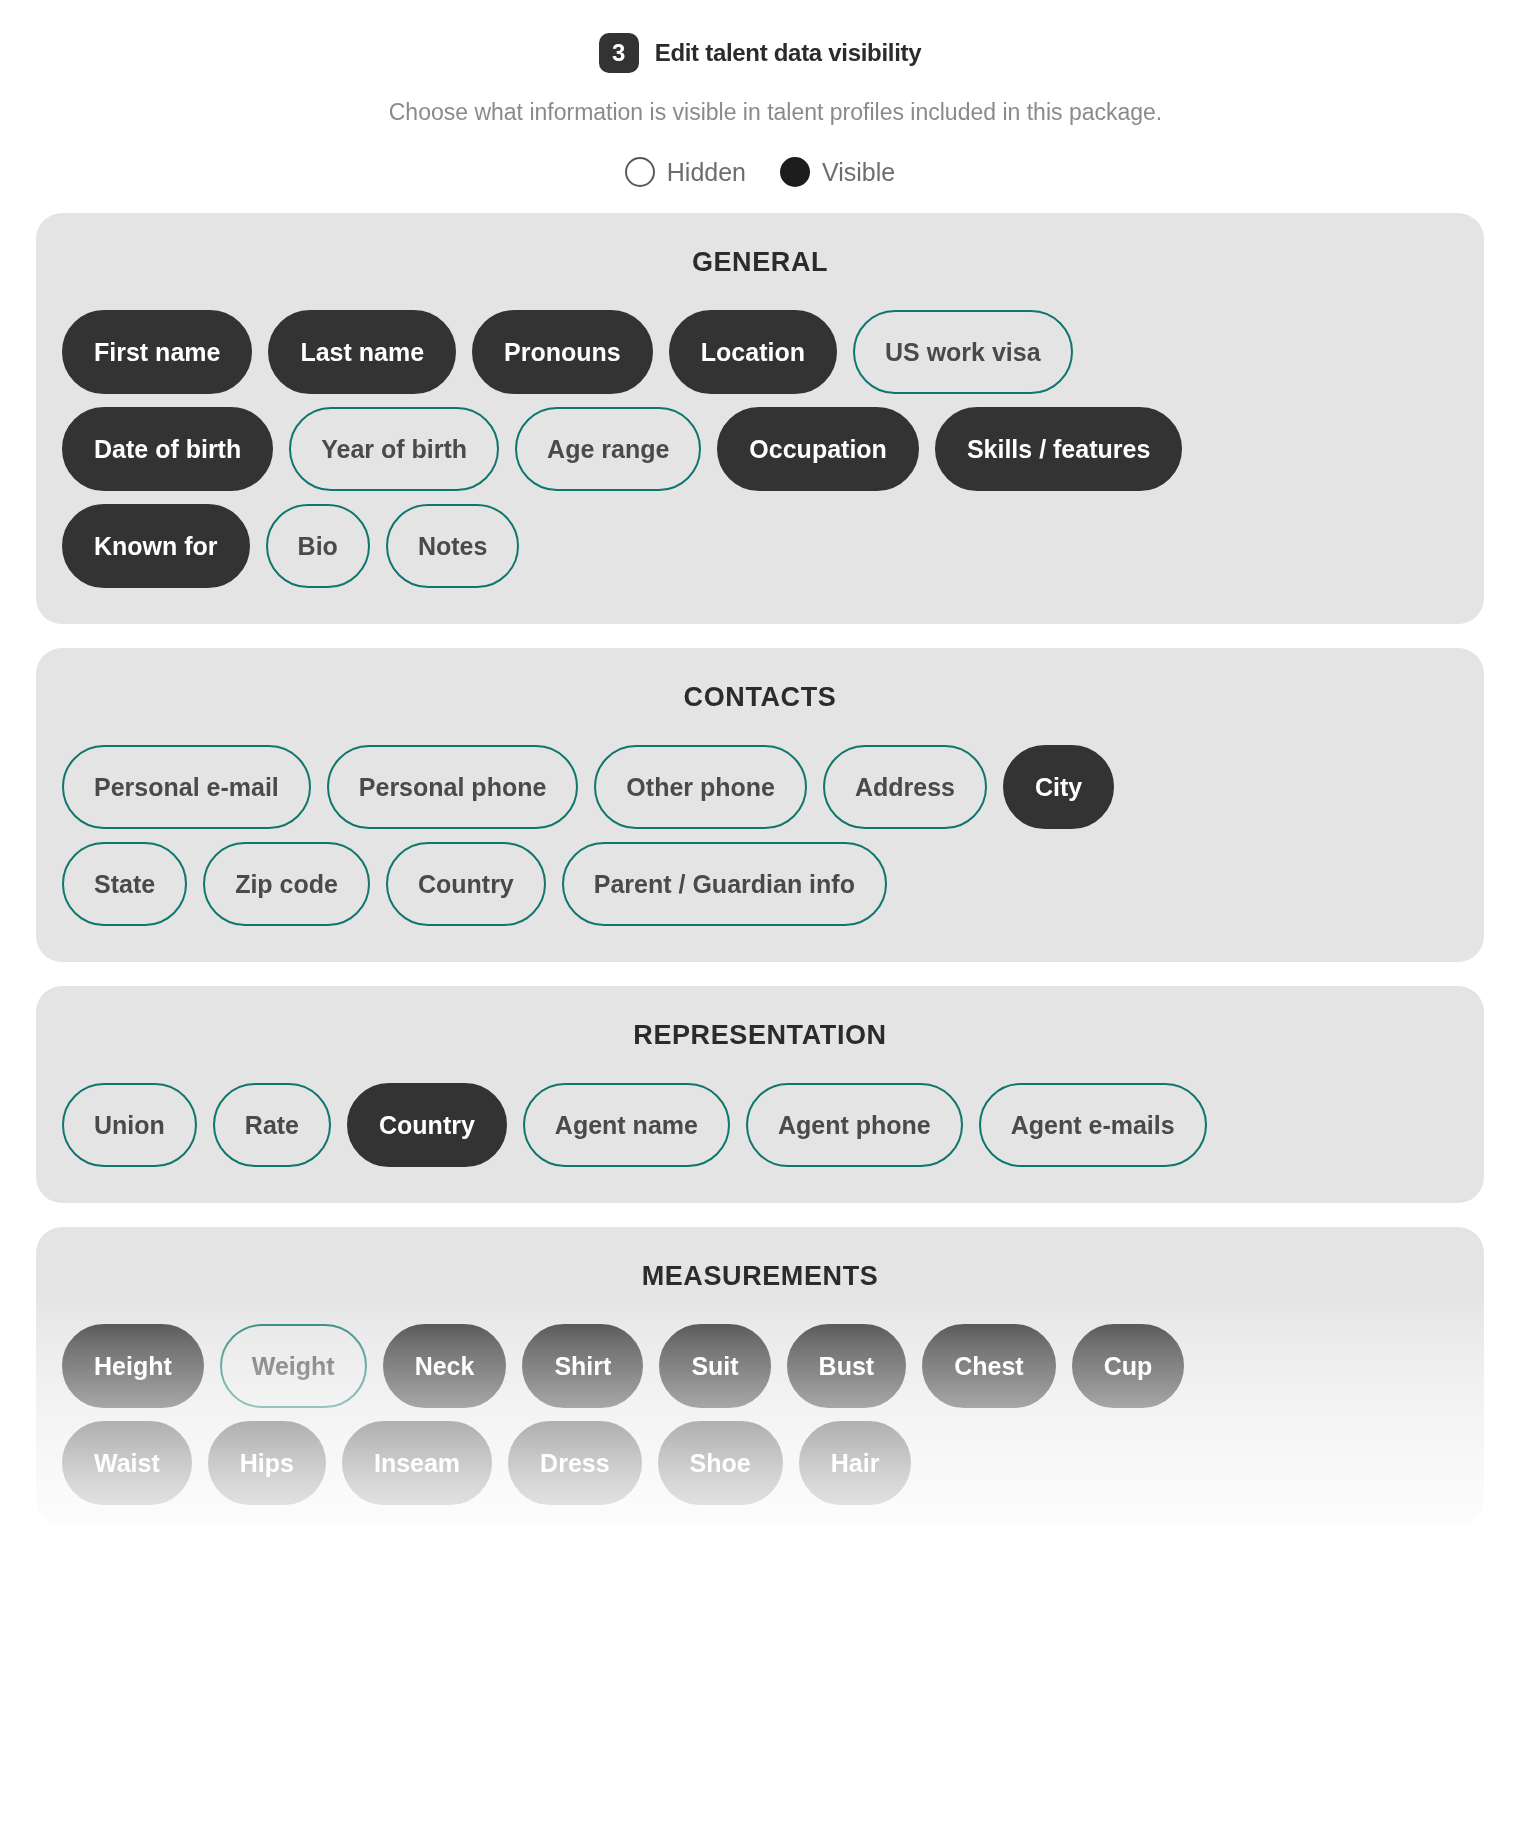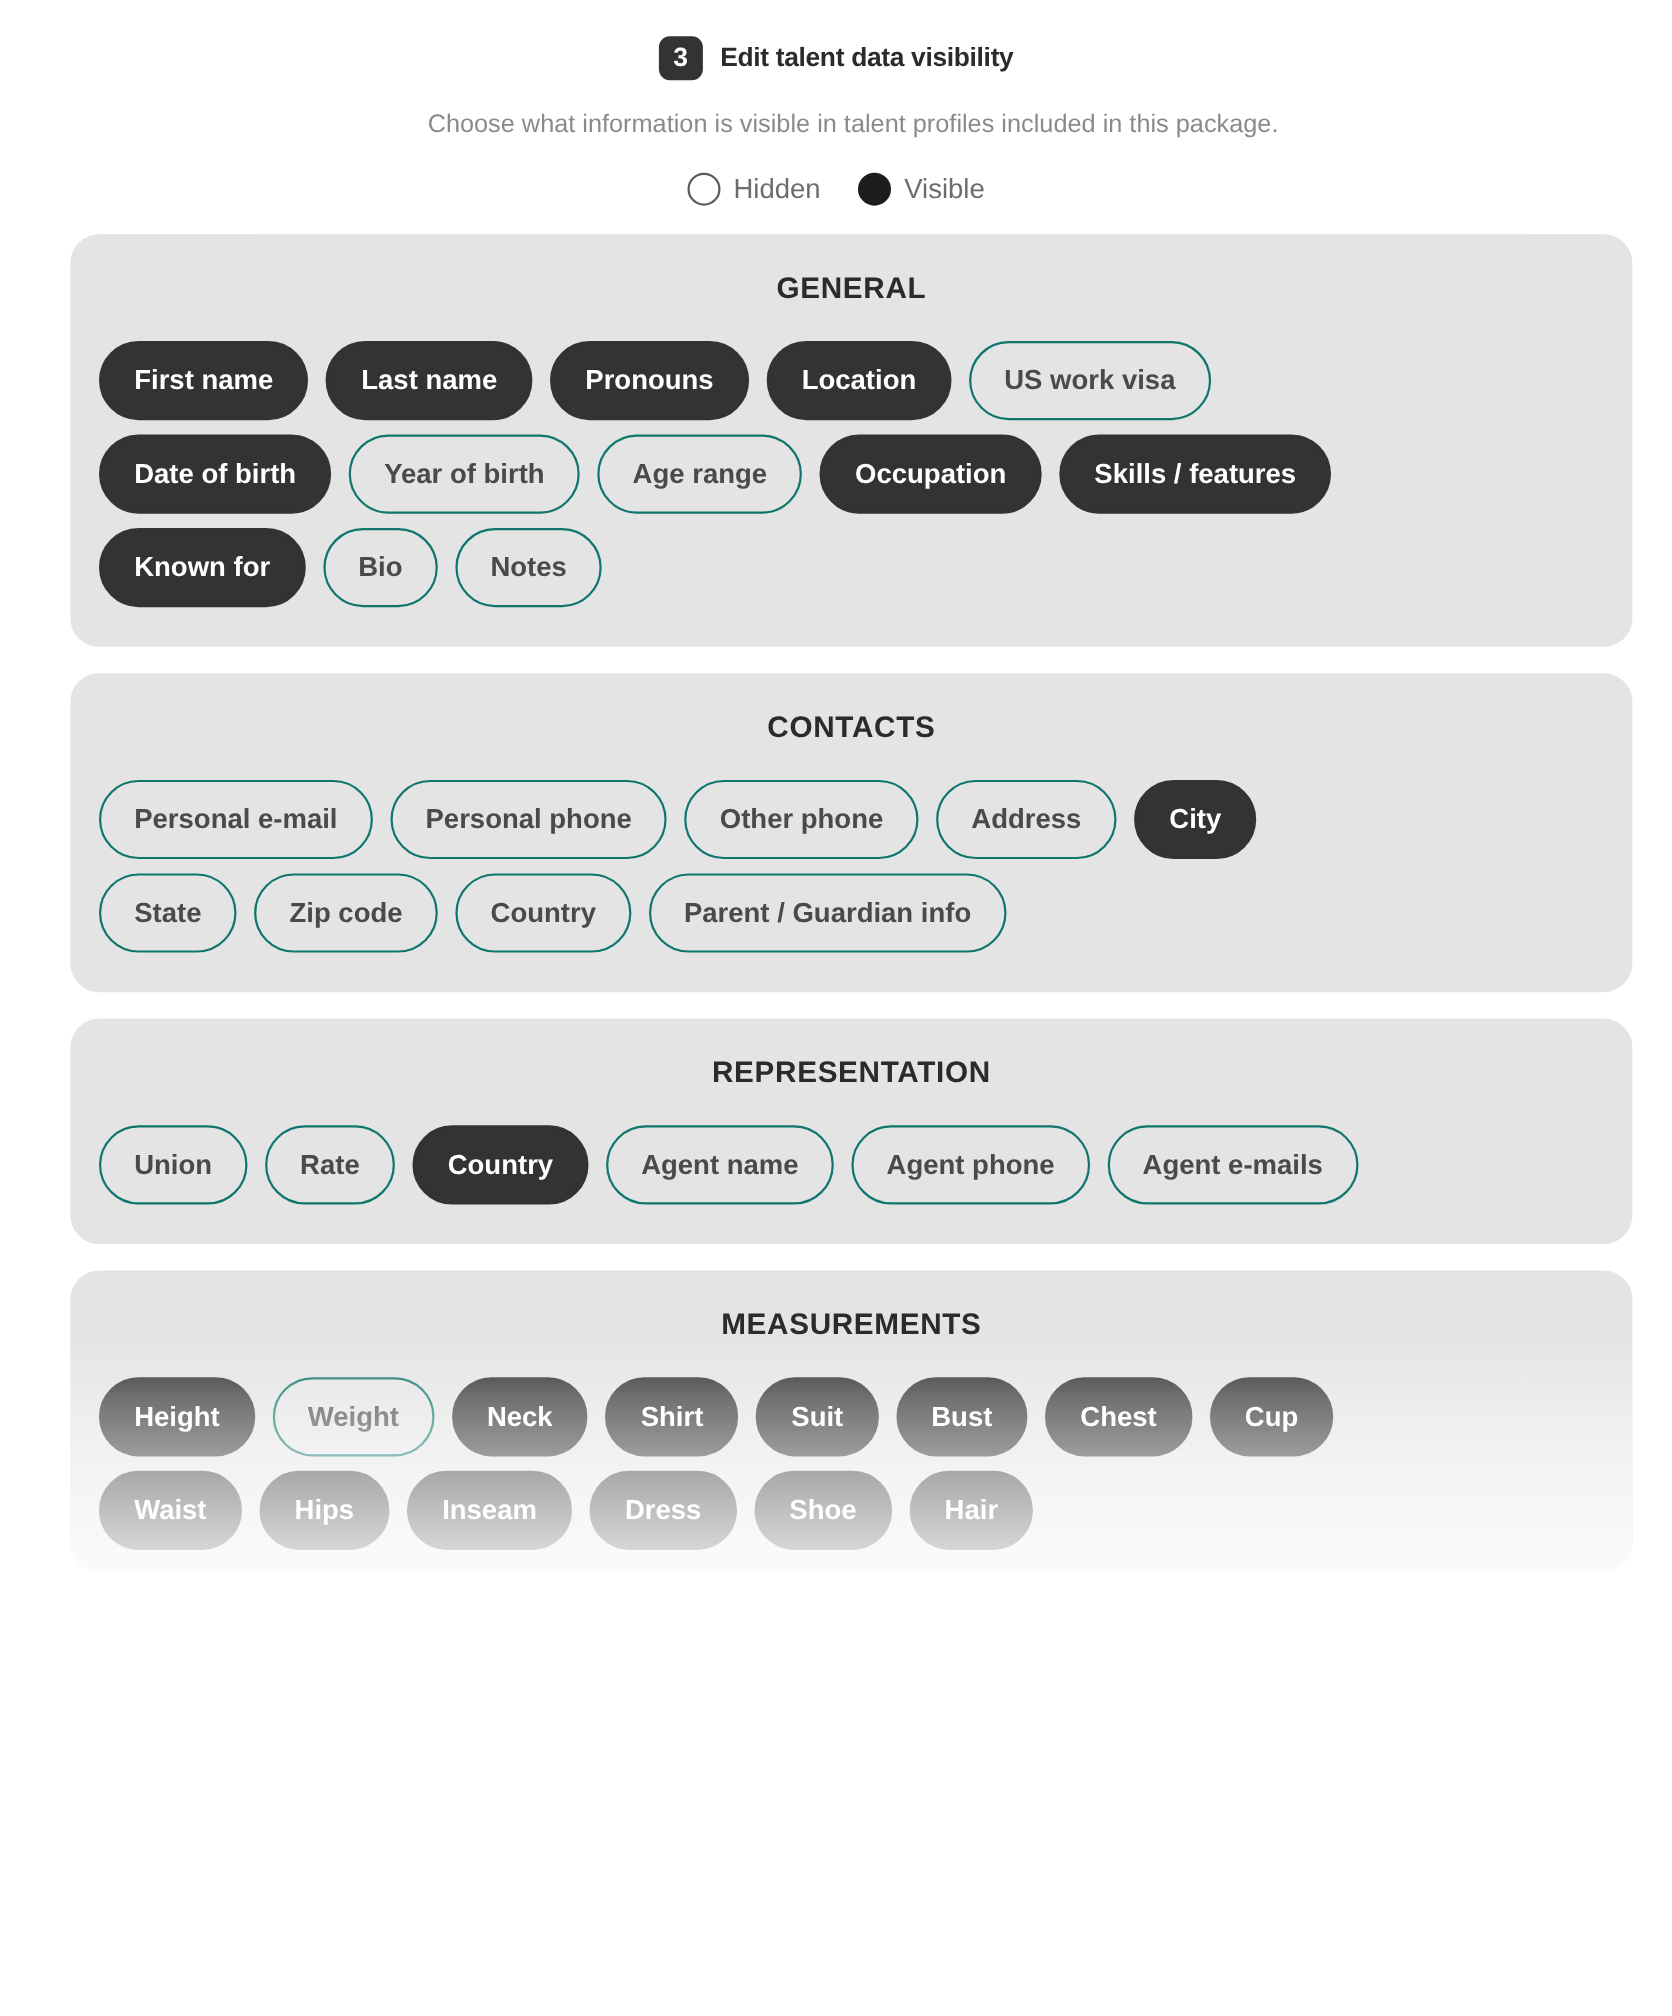--- a/index.html
+++ b/index.html
@@ -94,7 +94,6 @@
   .sections {
     margin-top: 26px;
     padding: 0 36px;
-    margin-left: 28px;
   }
   .section {
     background: #e4e4e4;

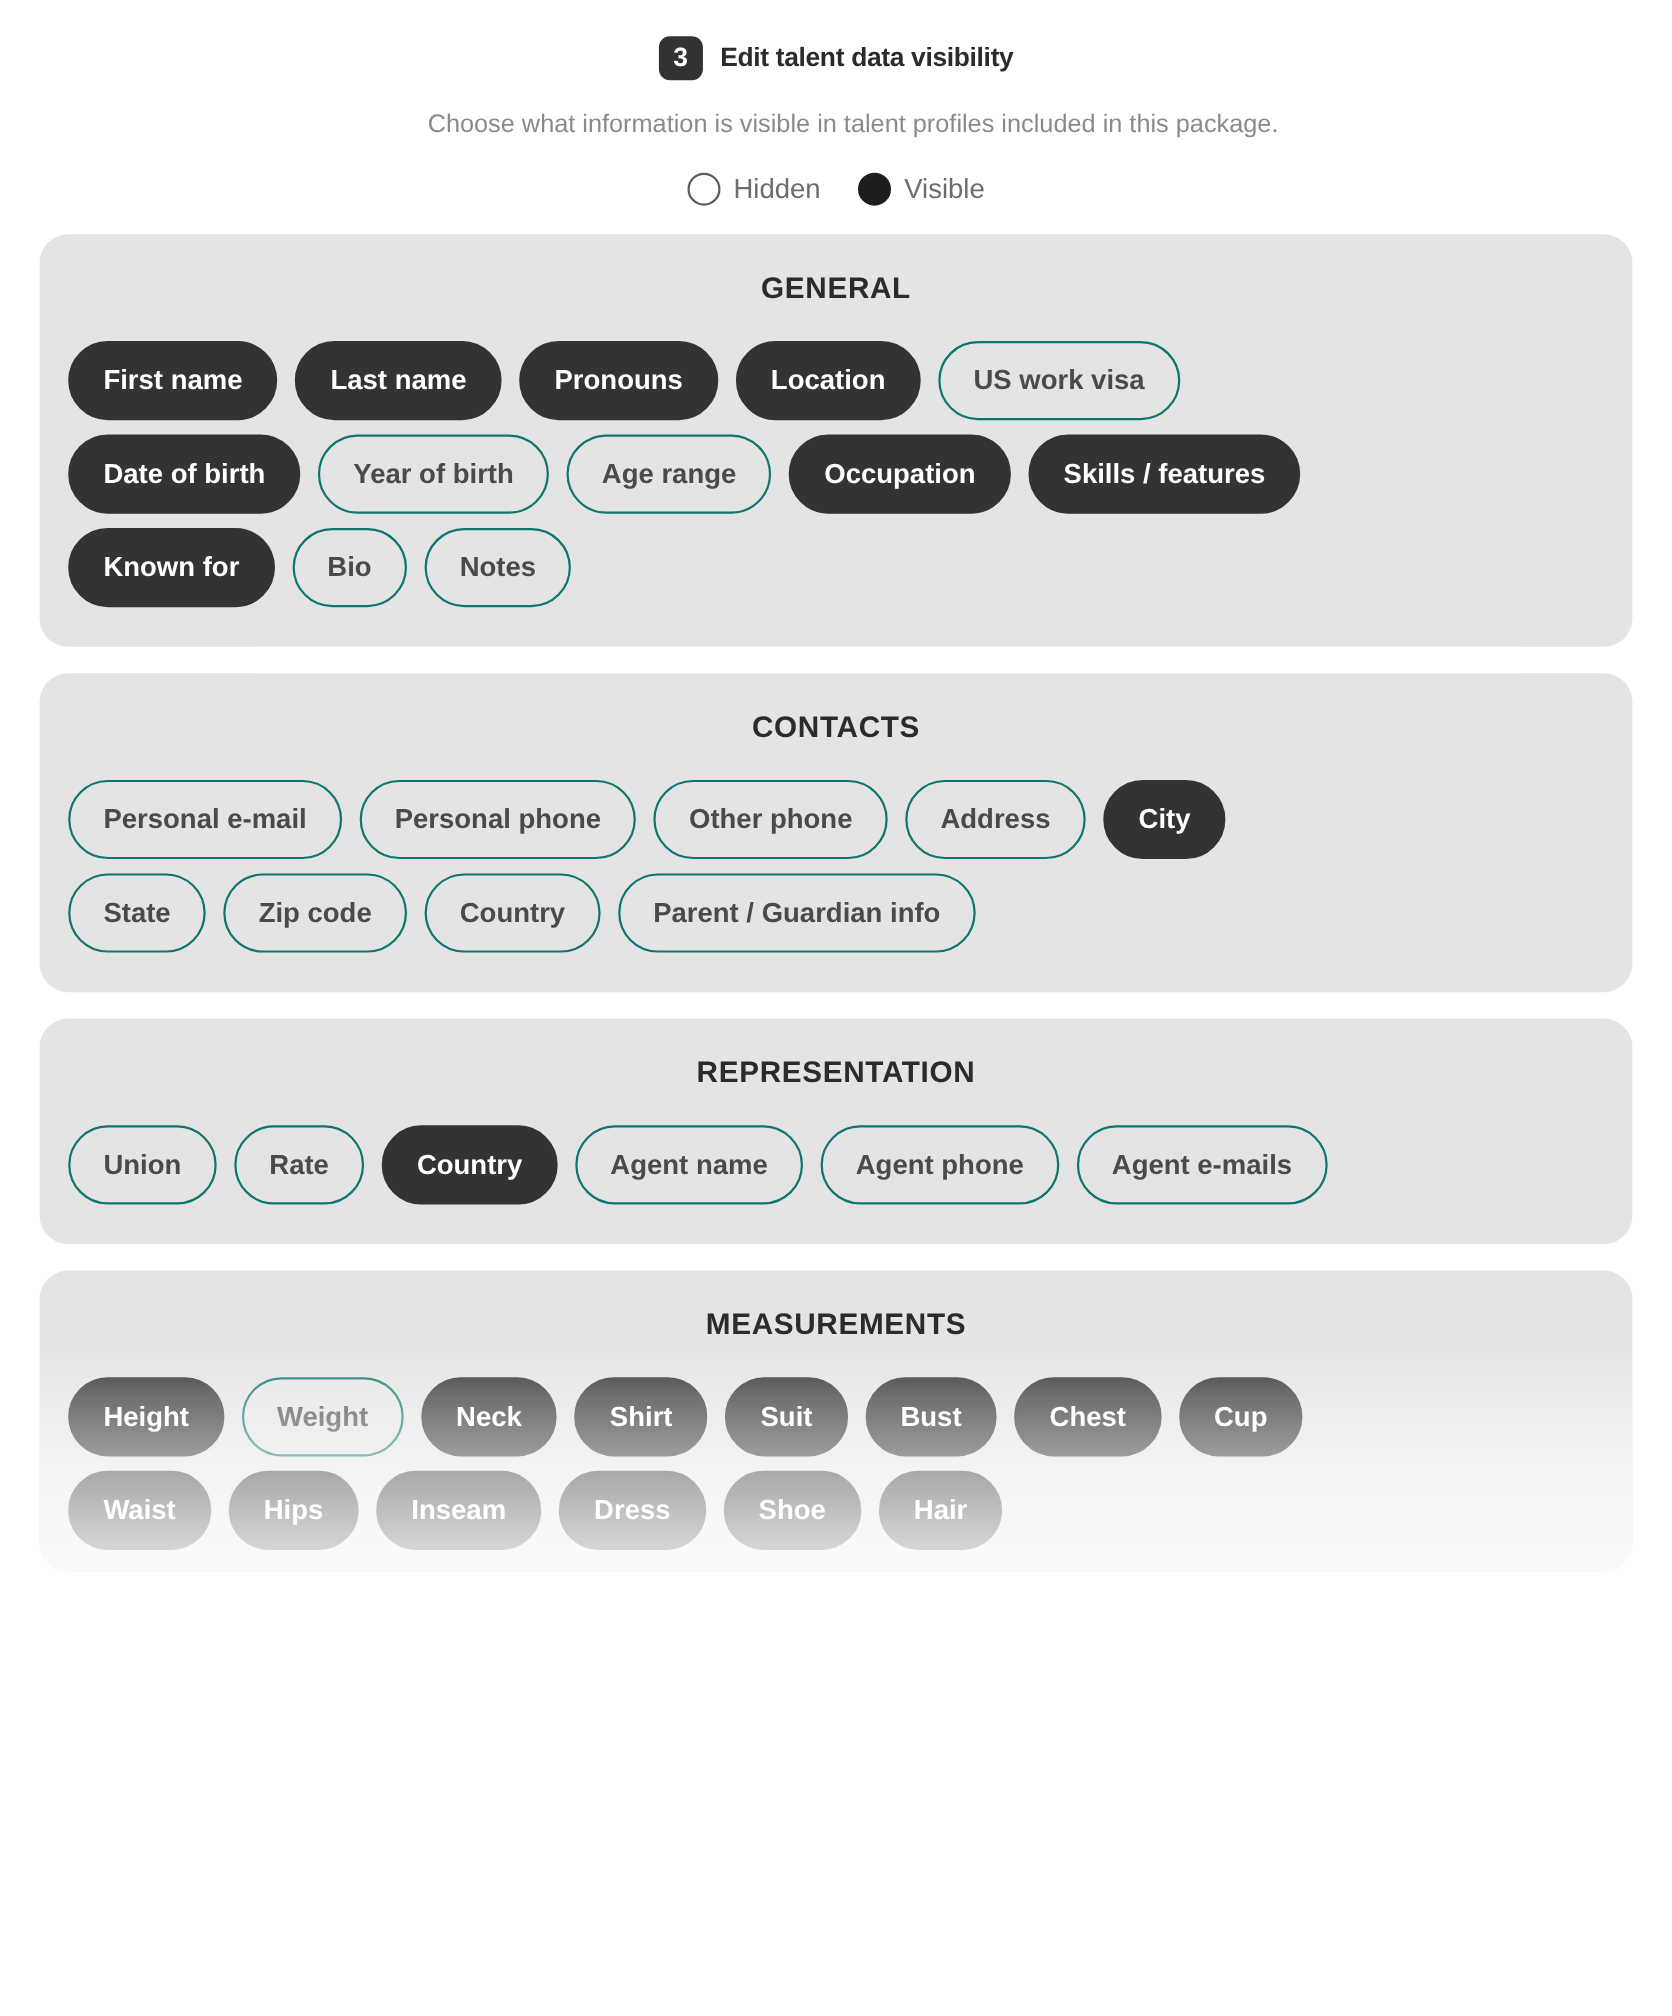--- a/index.html
+++ b/index.html
@@ -124,7 +124,7 @@
   .chip {
     border-radius: 999px;
     padding: 0 30px;
-    height: 72px;
+    height: 84px;
     display: inline-flex;
     align-items: center;
     justify-content: center;

